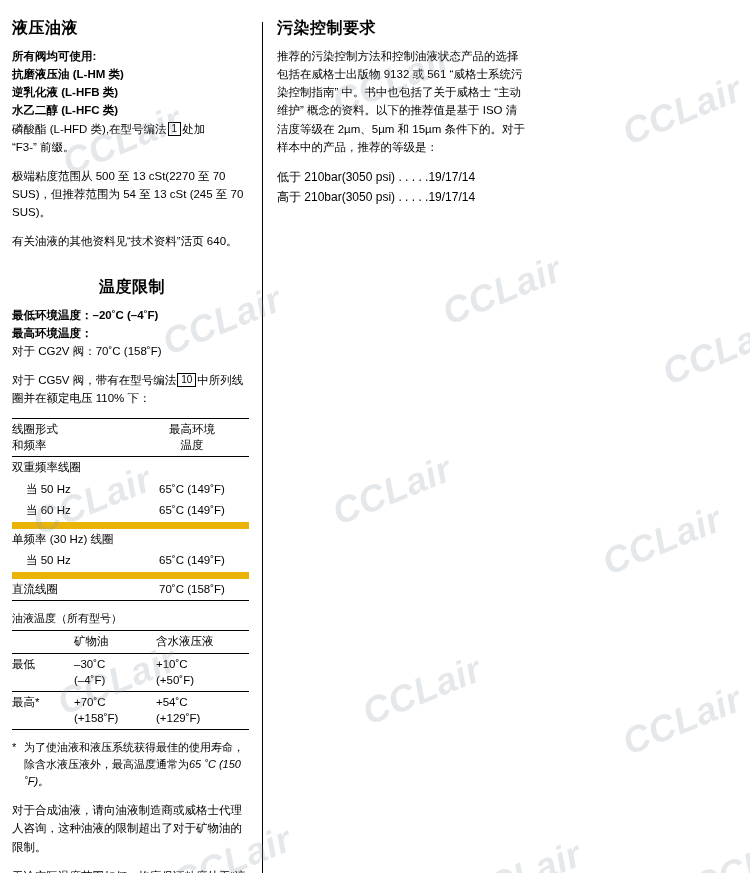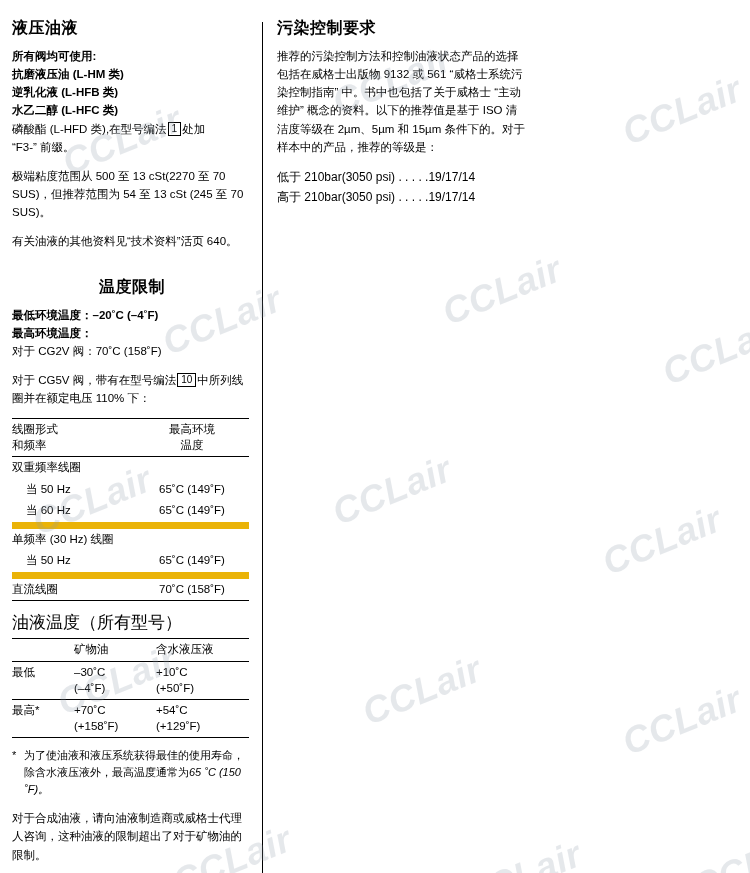--- a/index.html
+++ b/index.html
@@ -111,7 +111,7 @@
   .indent { padding-left: 14px !important; }
   .label-hdr { font-size: 11.5px; line-height: 1.35; }
   .caption {
-    font-size: 17px;
+    font-size: 11px;
     margin: 10px 0 4px 0;
   }
   .footnote {

